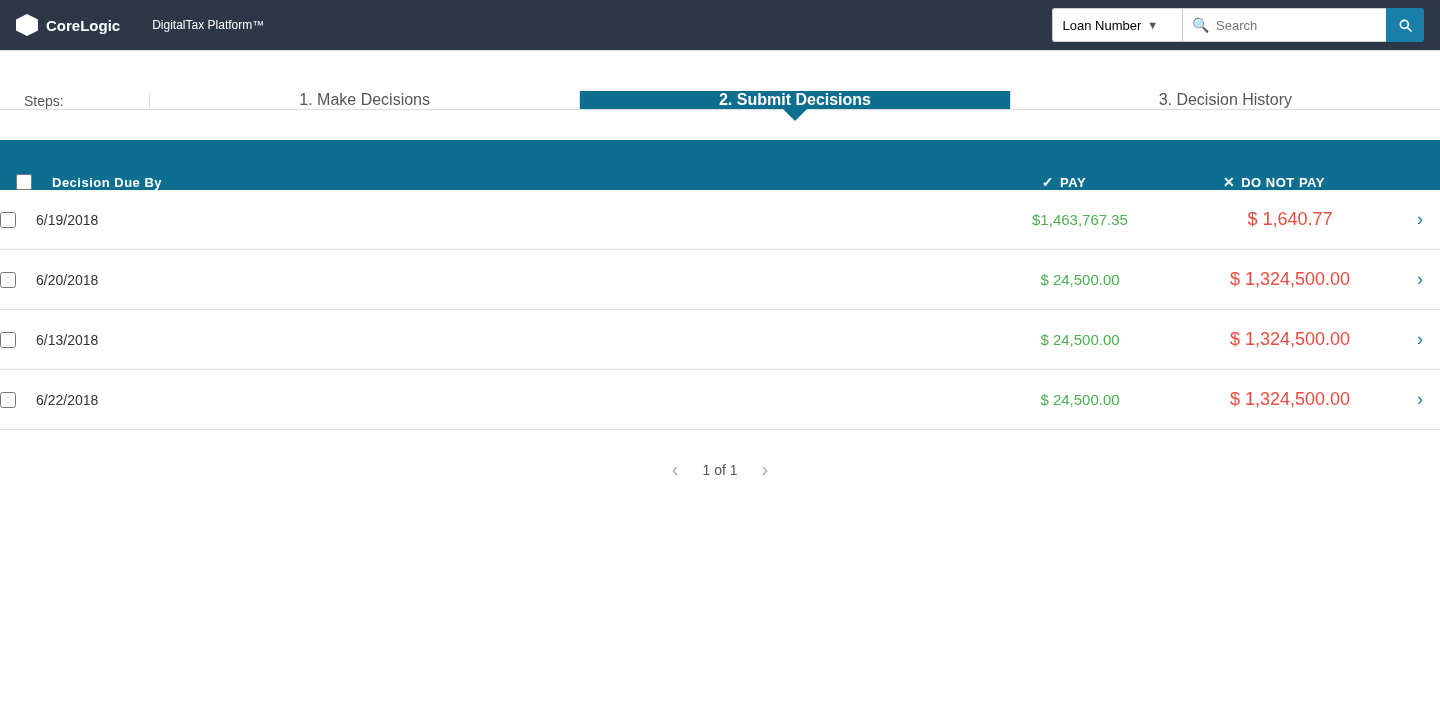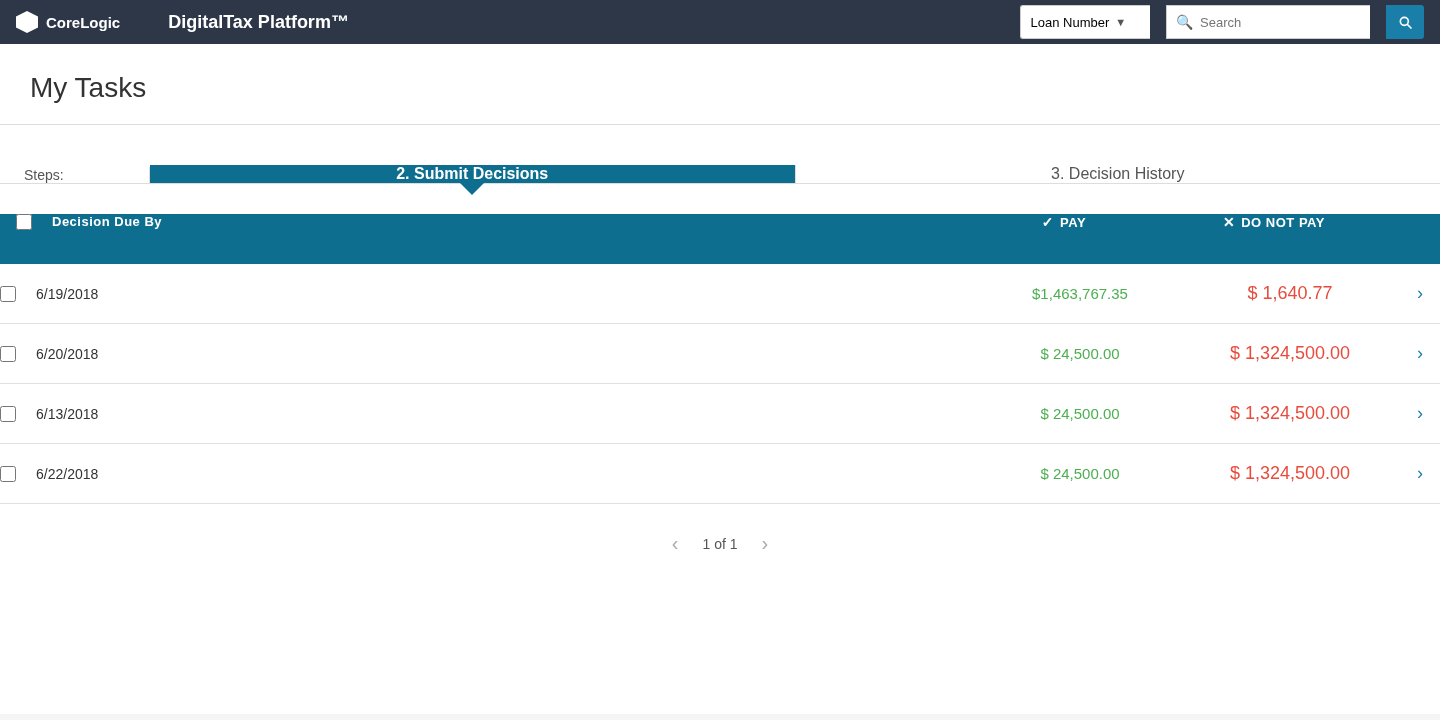--- a/index.html
+++ b/index.html
@@ -8,7 +8,7 @@
     
     .header {
       background: #2d3748;
-      height: 44px;
+      height: 50px;
       display: flex;
       align-items: center;
       padding: 0 16px;

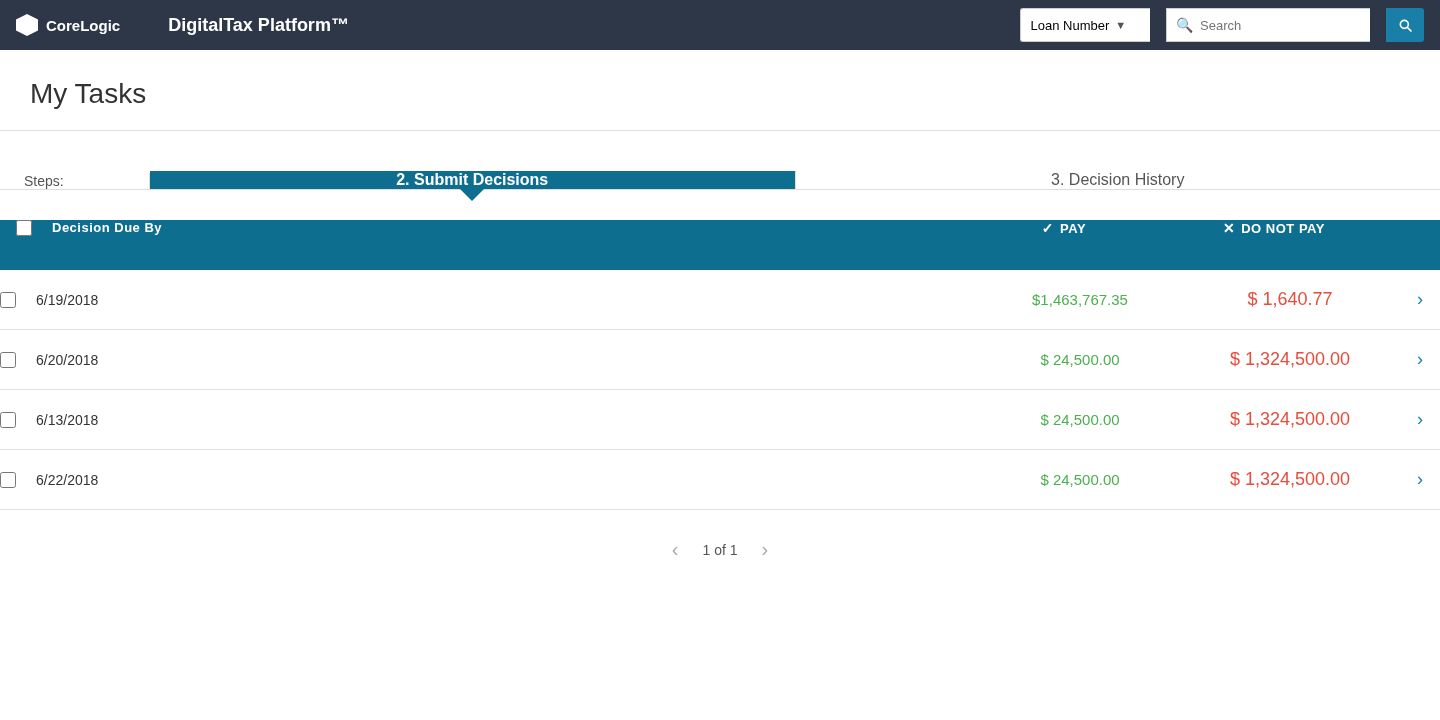--- a/index.html
+++ b/index.html
@@ -31,9 +31,9 @@
     }
     .header-title {
       color: white;
-      font-size: 18px;
-      font-weight: 700;
-      margin-left: 32px;
+      font-size: 12px;
+      font-weight: 400;
+      margin-left: 16px;
       flex: 1;
     }
     .search-area {

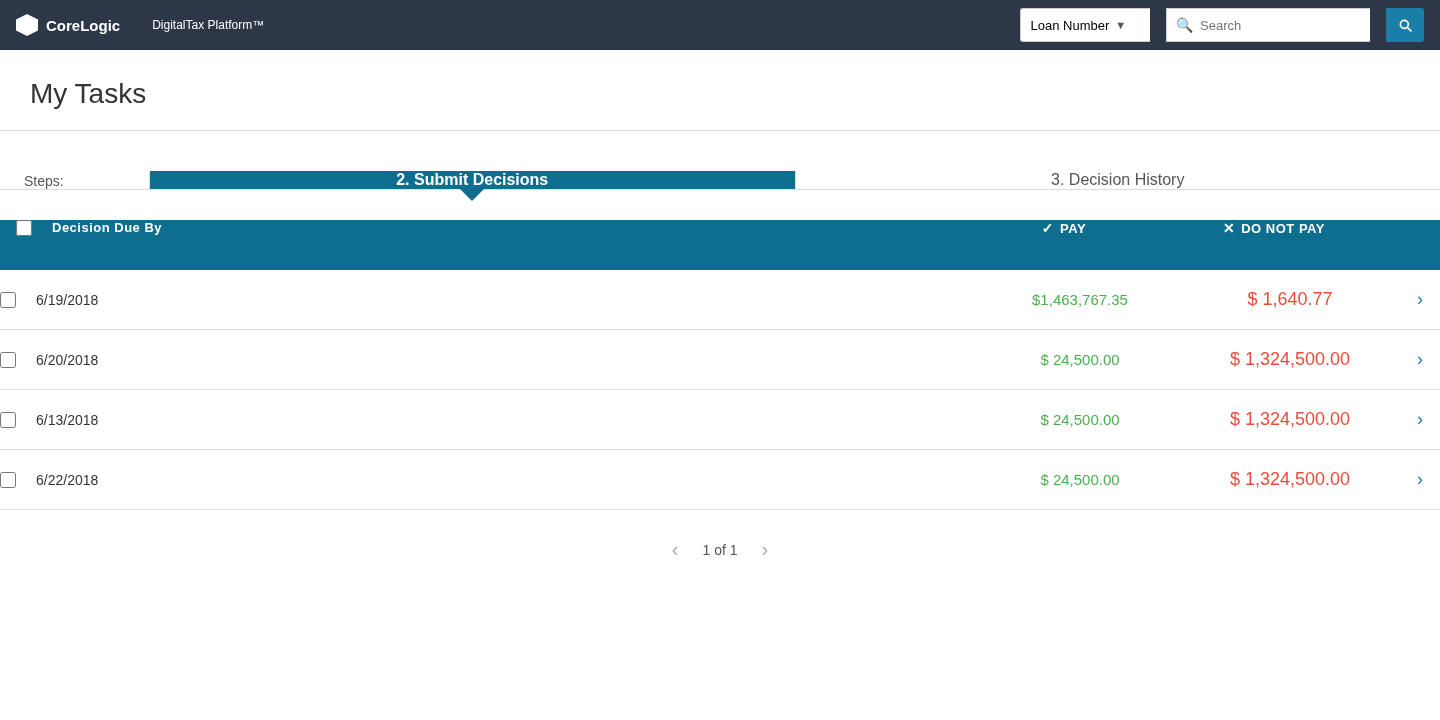--- a/index.html
+++ b/index.html
@@ -39,7 +39,7 @@
     .search-area {
       display: flex;
       align-items: center;
-      gap: 16px;
+      gap: 0;
     }
     .search-dropdown {
       background: white;

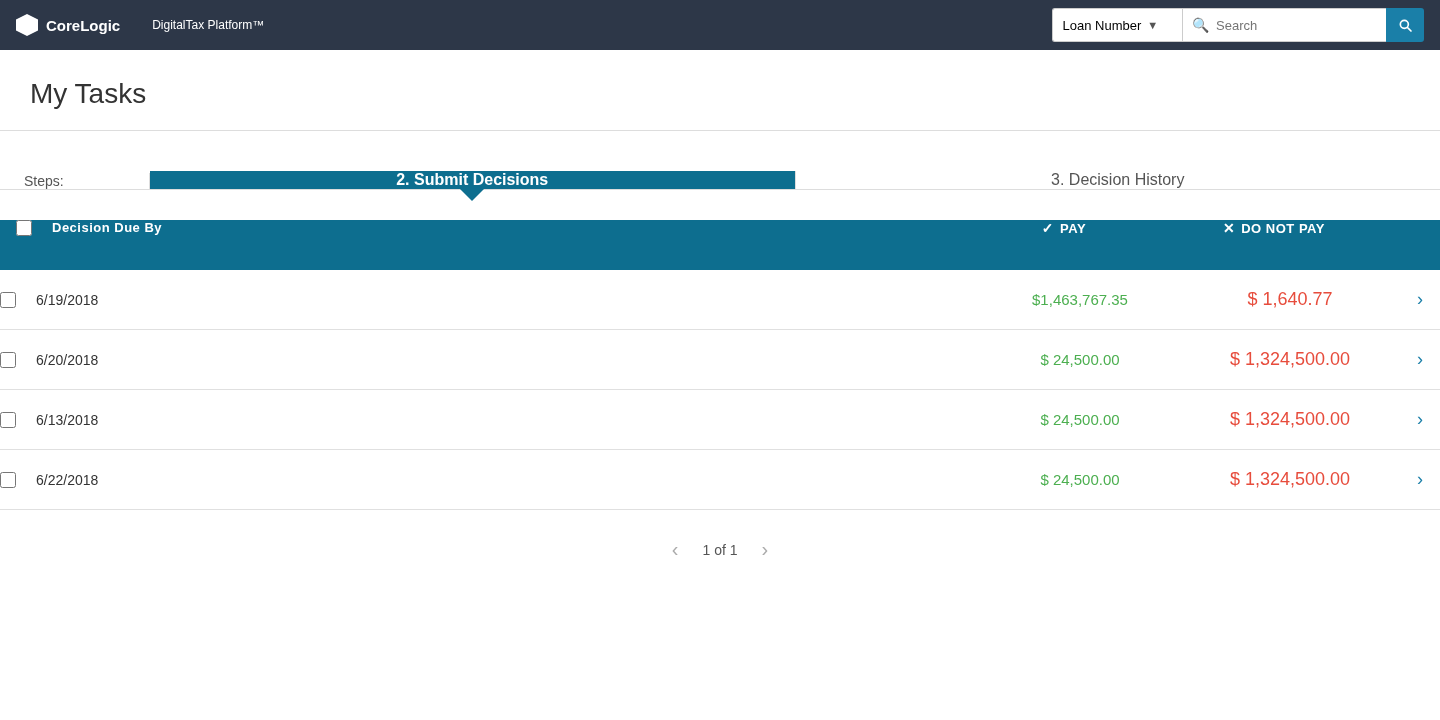--- a/index.html
+++ b/index.html
@@ -304,7 +304,6 @@
 
 <div class="page-content">
 
-  <h1 class="page-title">My Tasks</h1>
 
   <div class="steps-bar">
     <div class="steps-label">Steps:</div>

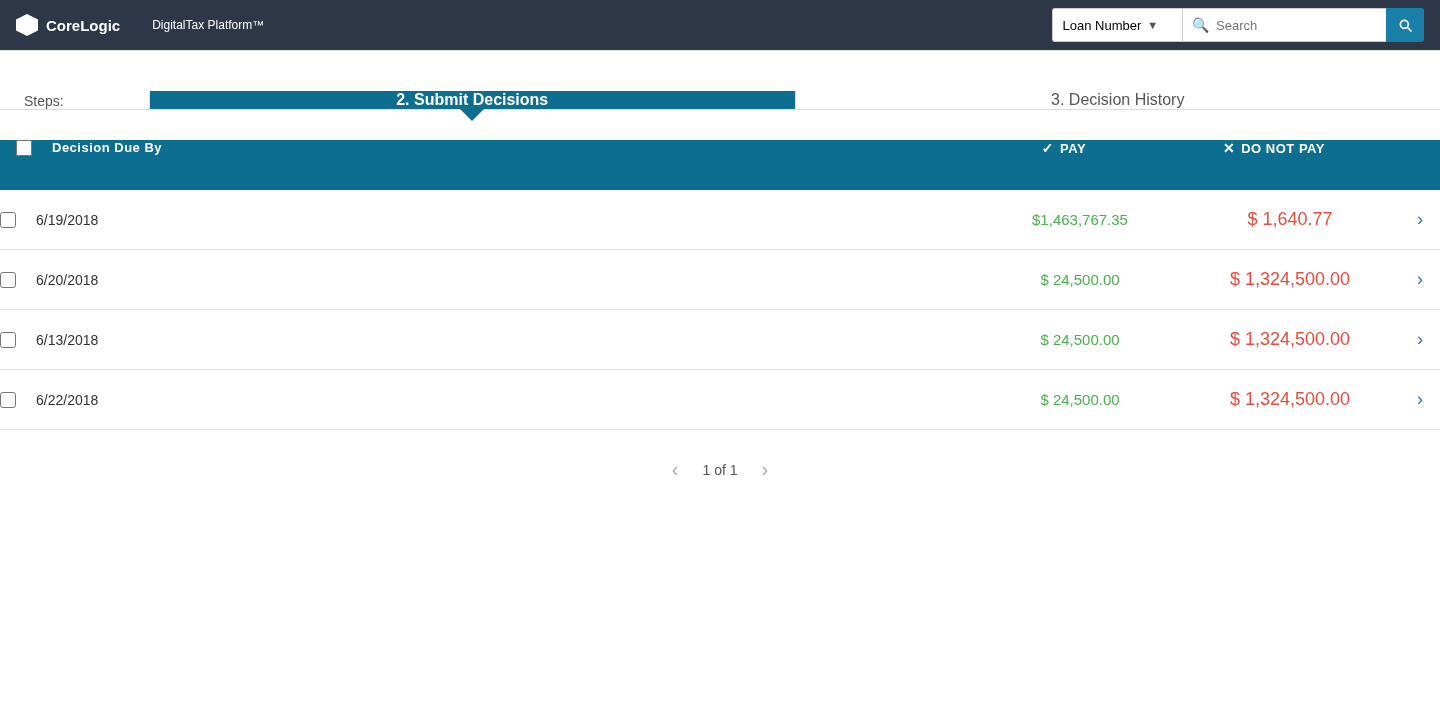--- a/index.html
+++ b/index.html
@@ -307,6 +307,9 @@
 
   <div class="steps-bar">
     <div class="steps-label">Steps:</div>
+    <div class="step-tab">
+      <span>1.  Make Decisions</span>
+    </div>
     <div class="step-tab active">
       <span>2. Submit Decisions</span>
     </div>

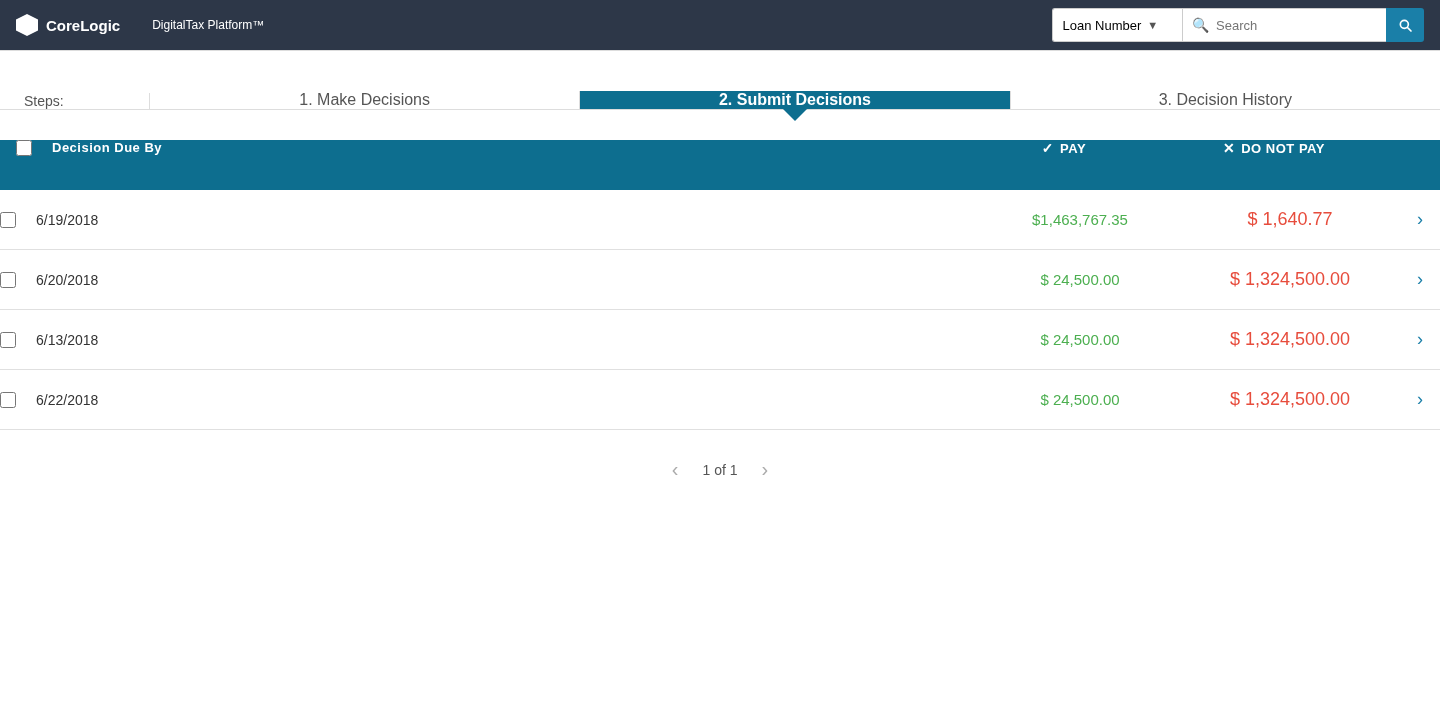--- a/index.html
+++ b/index.html
@@ -162,7 +162,7 @@
       background: #0d6e8f;
       color: white;
       display: flex;
-      align-items: flex-start;
+      align-items: flex-end;
       height: 50px;
       padding: 0 16px;
     }

